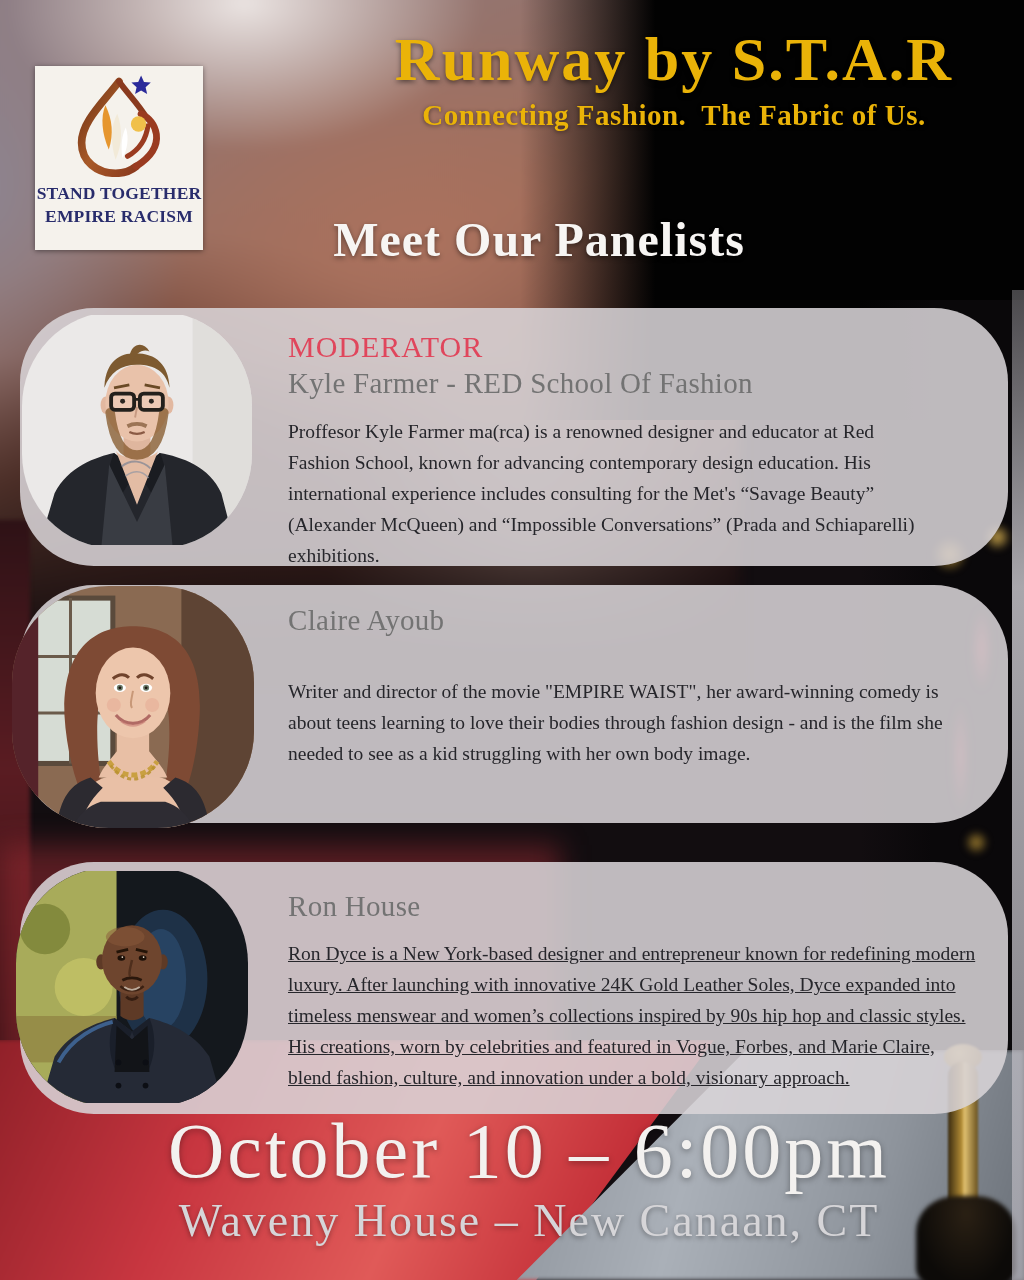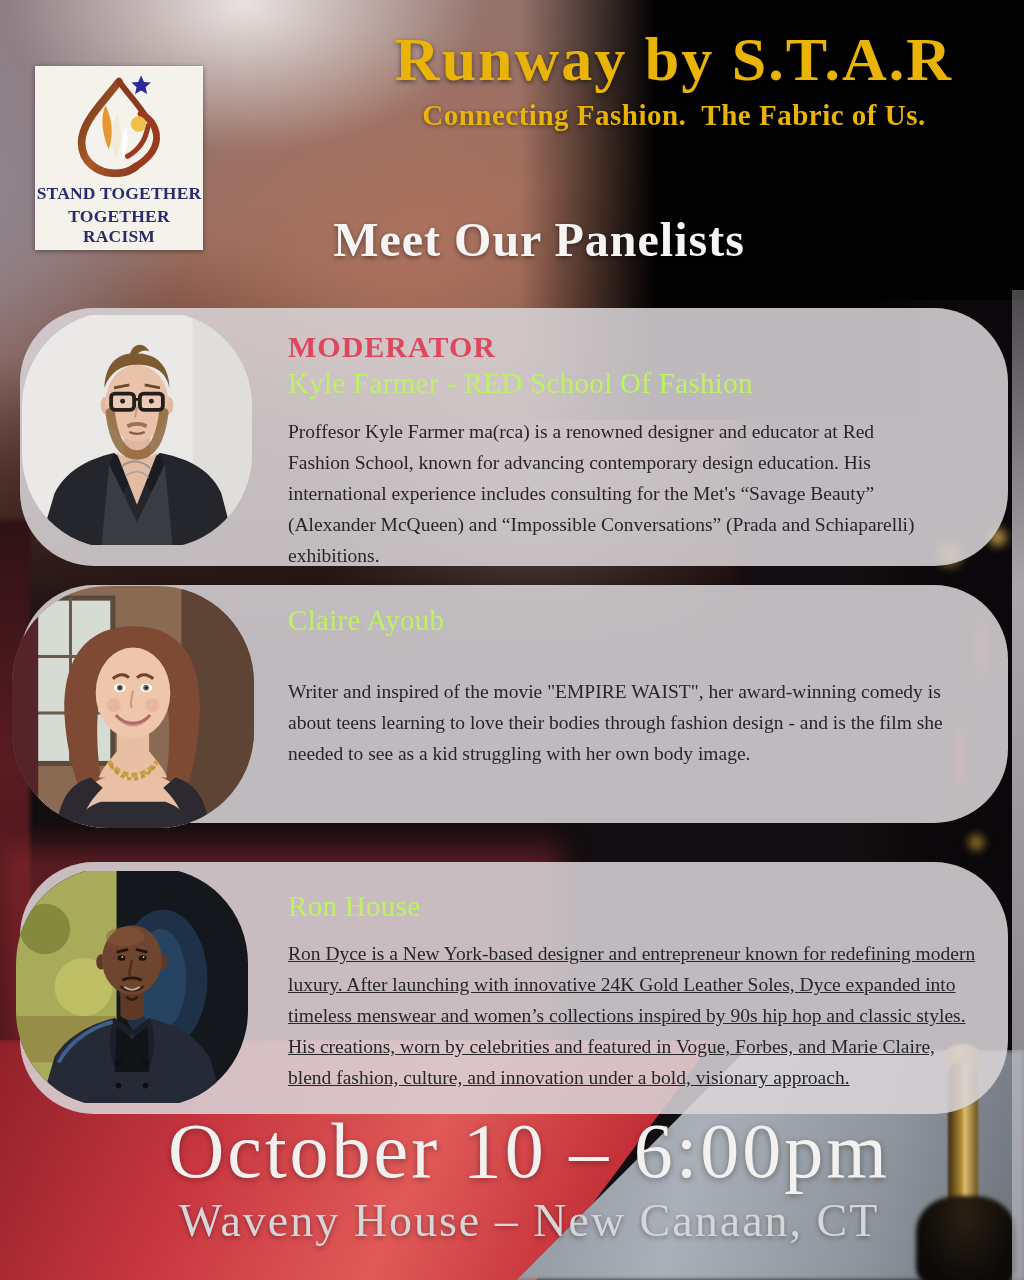--- a/index.html
+++ b/index.html
@@ -125,7 +125,7 @@
       </svg>
     </span>
     <div class="logo-text">STAND TOGETHER</div>
-    <div class="logo-text">TOGETHER RACISM</div>
+    <div class="logo-text">EMPIRE RACISM</div>
   </div>
 
   <div class="header-block">

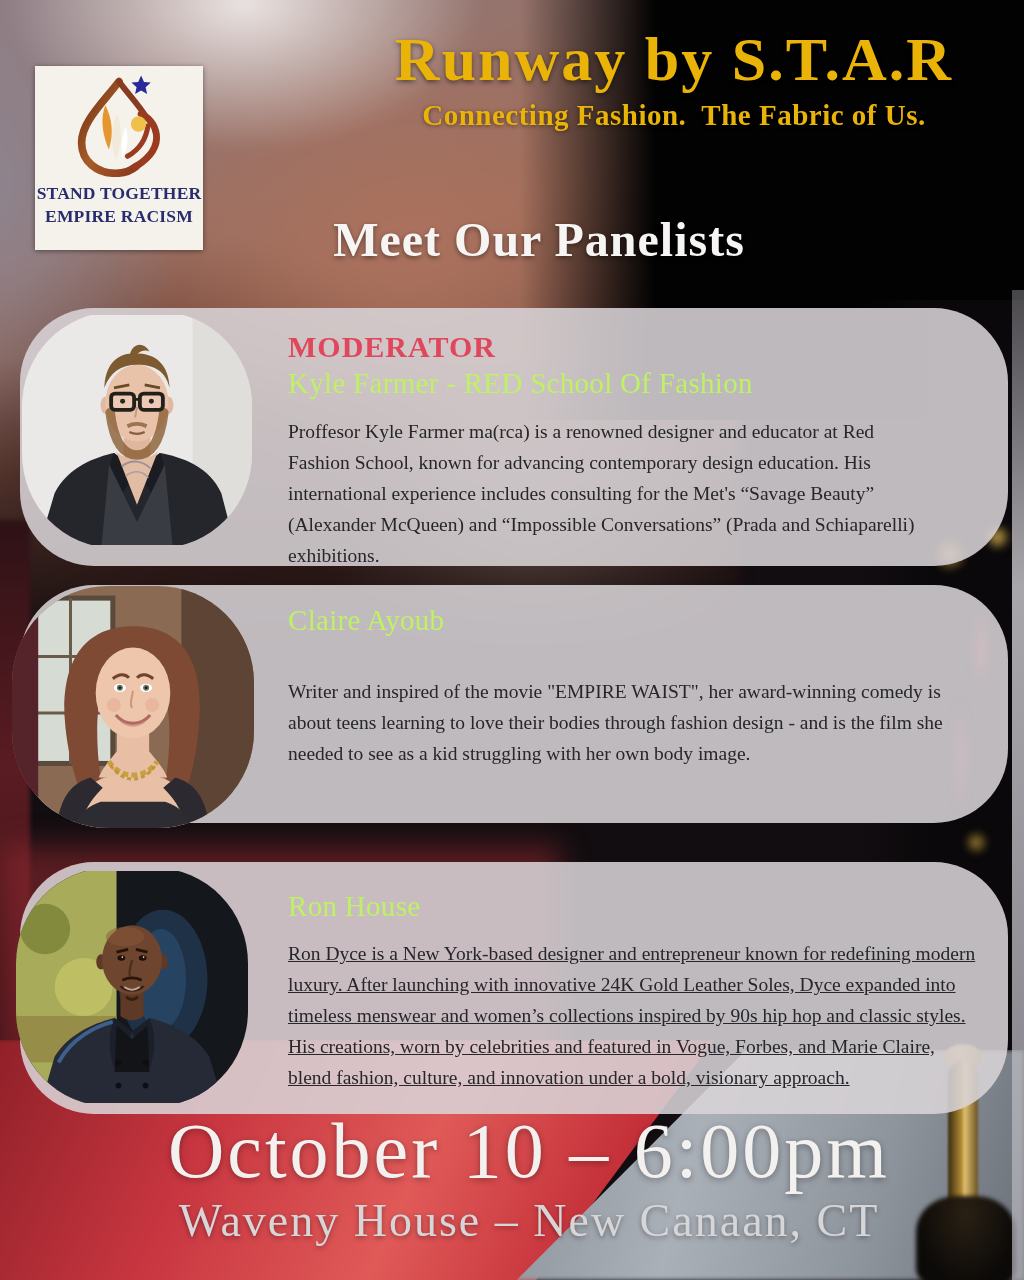--- a/index.html
+++ b/index.html
@@ -71,7 +71,7 @@
   .photo1{left:22px;top:312px;width:230px;height:236px;}
   .photo2{left:12px;top:586px;width:242px;height:242px;}
   .photo3{left:16px;top:868px;width:232px;height:238px;}
-  .role{position:absolute;left:288px;top:330px;font-size:30px;font-weight:bold;color:#e0465c;
+  .role{position:absolute;left:288px;top:330px;font-size:30px;font-weight:normal;color:#e0465c;
     letter-spacing:1px;z-index:7;}
   .pname{position:absolute;left:288px;font-size:29px;color:#bef264;letter-spacing:.3px;z-index:7;}
   .name1{top:367px;}.name2{top:604px;}.name3{top:890px;}

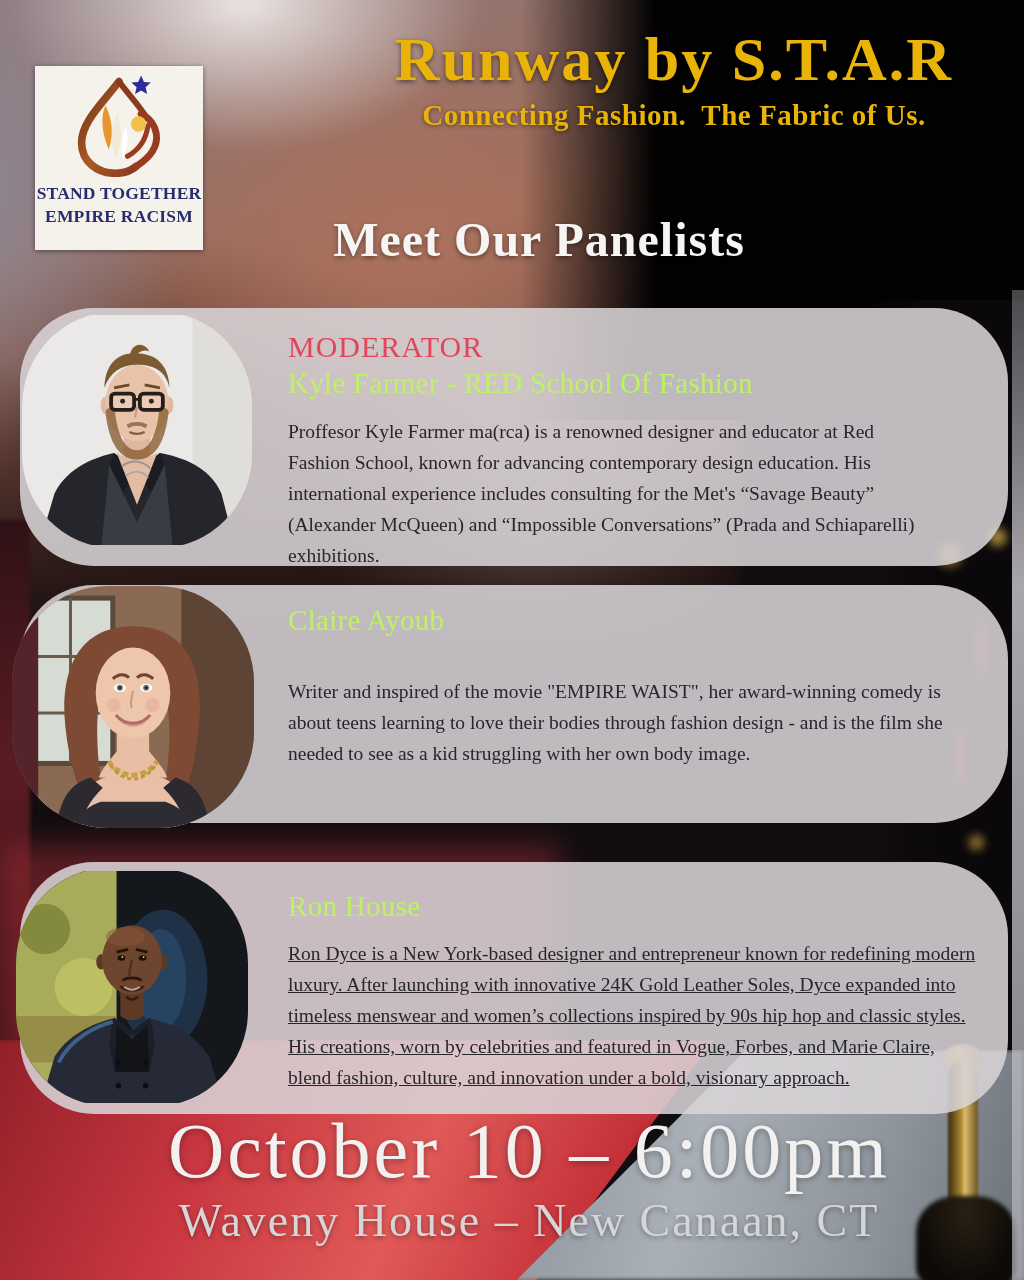--- a/index.html
+++ b/index.html
@@ -73,7 +73,7 @@
   .photo3{left:16px;top:868px;width:232px;height:238px;}
   .role{position:absolute;left:288px;top:330px;font-size:30px;font-weight:normal;color:#e0465c;
     letter-spacing:1px;z-index:7;}
-  .pname{position:absolute;left:288px;font-size:29px;color:#bef264;letter-spacing:.3px;z-index:7;}
+  .pname{position:absolute;left:288px;font-size:29px;color:#737373;letter-spacing:.3px;z-index:7;}
   .name1{top:367px;}.name2{top:604px;}.name3{top:890px;}
   .bio{position:absolute;left:288px;font-size:19.5px;line-height:31px;color:#26262b;z-index:7;}
   .bio1{top:416px;width:650px;}

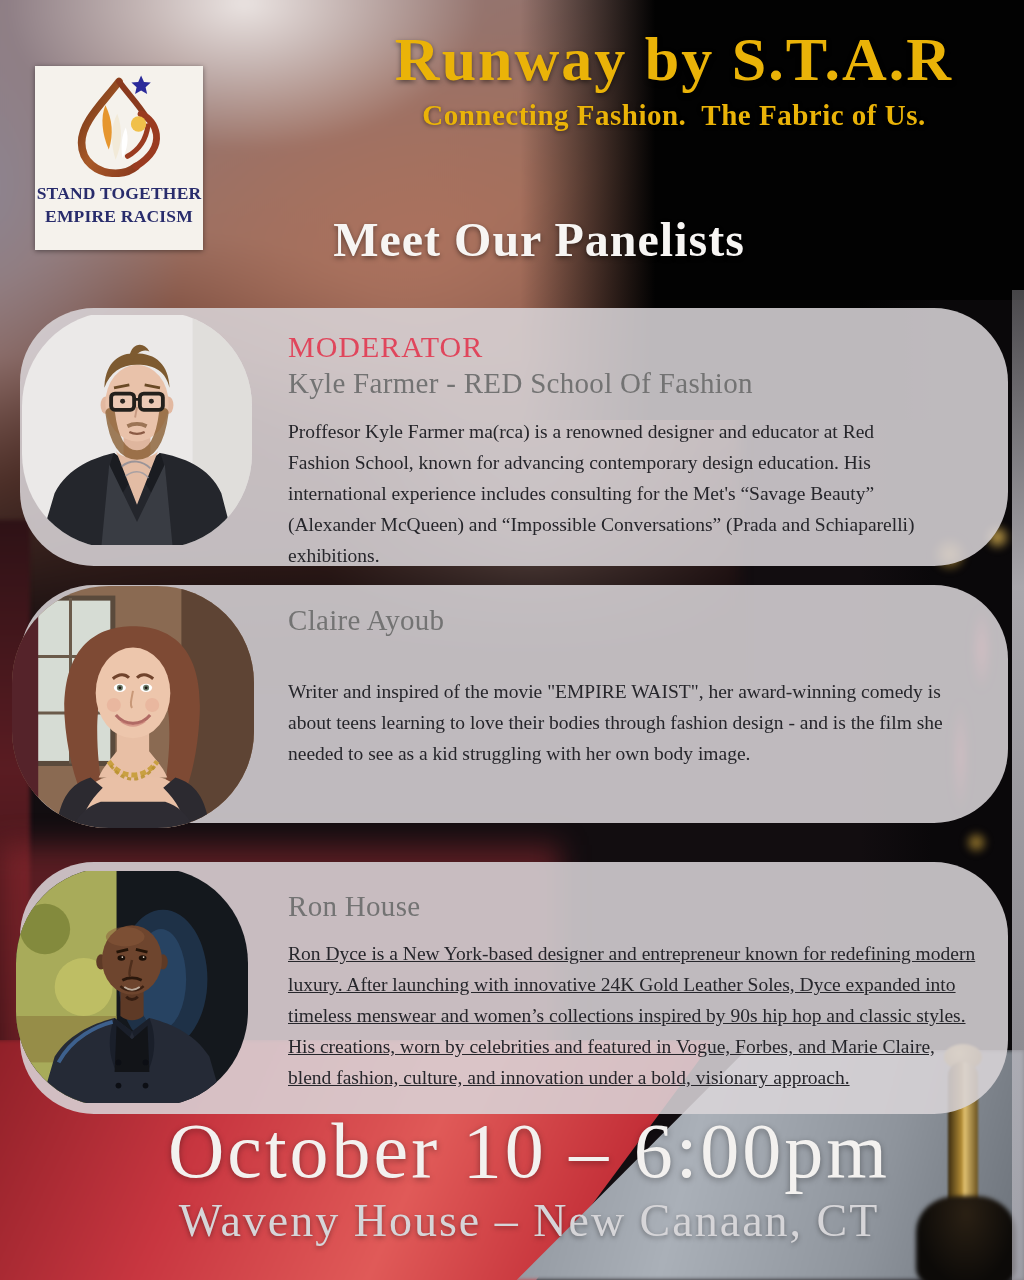--- a/index.html
+++ b/index.html
@@ -242,7 +242,7 @@
   <div class="bio bio1">Proffesor Kyle Farmer ma(rca) is a renowned designer and educator at Red Fashion School, known for advancing contemporary design education. His international experience includes consulting for the Met's “Savage Beauty” (Alexander McQueen) and “Impossible Conversations” (Prada and Schiaparelli) exhibitions.</div>
 
   <div class="pname name2">Claire Ayoub</div>
-  <div class="bio bio2">Writer and inspired of the movie "EMPIRE WAIST", her award-winning comedy is about teens learning to love their bodies through fashion design - and is the film she needed to see as a kid struggling with her own body image.</div>
+  <div class="bio bio2">Writer and director of the movie "EMPIRE WAIST", her award-winning comedy is about teens learning to love their bodies through fashion design - and is the film she needed to see as a kid struggling with her own body image.</div>
 
   <div class="pname name3">Ron House</div>
   <div class="bio bio3">Ron Dyce is a New York-based designer and entrepreneur known for redefining modern luxury. After launching with innovative 24K Gold Leather Soles, Dyce expanded into timeless menswear and women’s collections inspired by 90s hip hop and classic styles. His creations, worn by celebrities and featured in Vogue, Forbes, and Marie Claire, blend fashion, culture, and innovation under a bold, visionary approach.</div>

